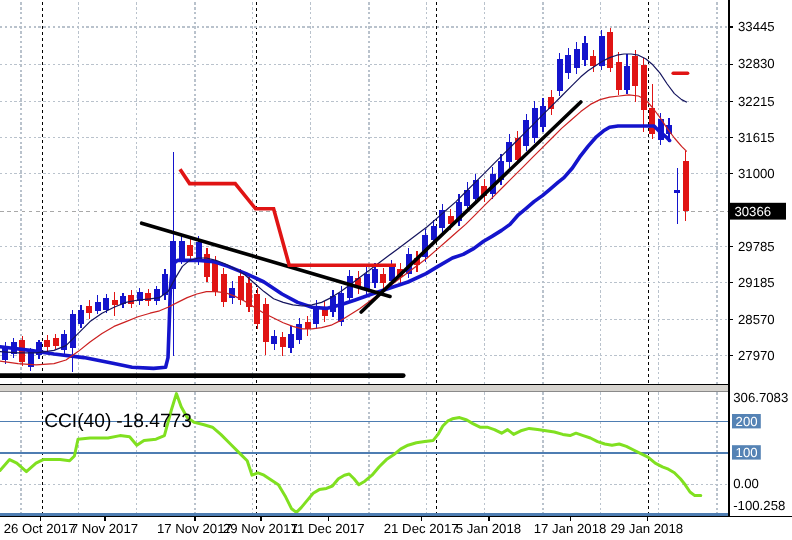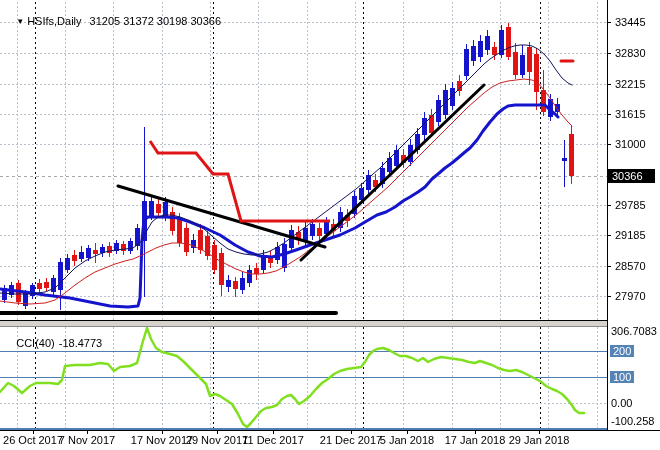--- a/index.html
+++ b/index.html
@@ -311,9 +311,6 @@
       <rect x="0" y="0" width="607" height="320" fill="none" pointer-events="all"></rect>
       <rect x="0" y="327" width="607" height="103" fill="none" pointer-events="all"></rect>
     </svg>
-  <div class="title-row">
-    <span class="marker">▼</span><span class="sym">HSIfs,Daily</span><span>31205 31372 30198 30366</span>
-  </div>
   <div class="cci-title">
     <span>CCI(40)</span><span>-18.4773</span>
   </div>

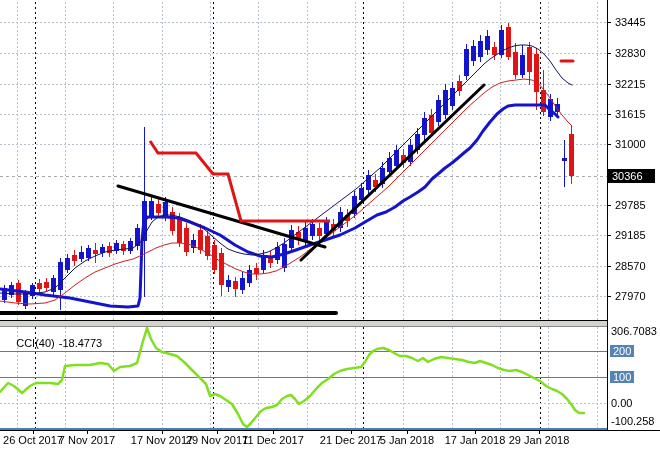--- a/index.html
+++ b/index.html
@@ -9,7 +9,7 @@
   .title-row{position:absolute;left:4px;top:3px;font-size:11px;color:#000;white-space:pre;}
   .title-row .marker{font-size:8px;vertical-align:1px;margin-right:3px;}
   .title-row .sym{margin-right:8px;}
-  .cci-title{position:absolute;left:4px;top:325px;font-size:11px;color:#000;white-space:pre;}
+  .cci-title{position:absolute;left:19px;top:325px;font-size:16px;color:#000;white-space:pre;}
   .cci-title span{margin-right:4px;}
 </style>
 </head>

